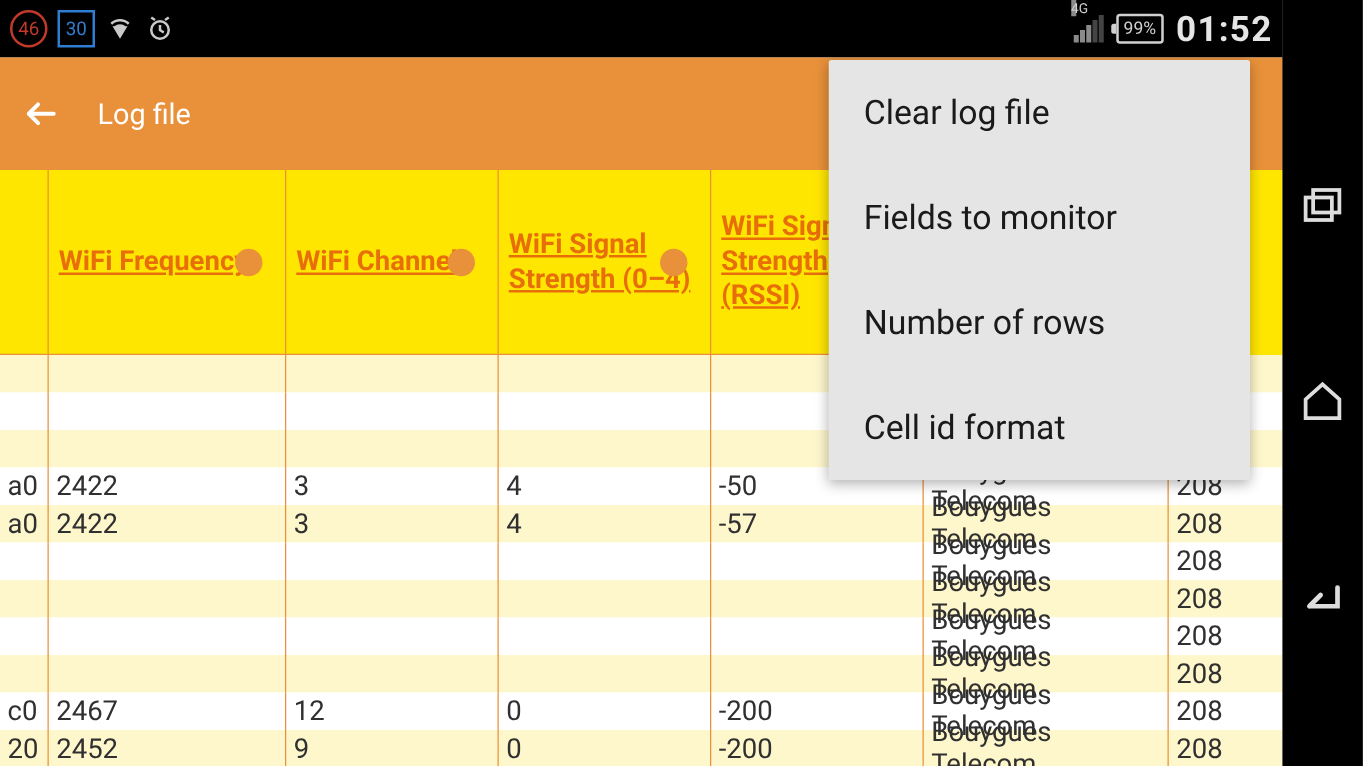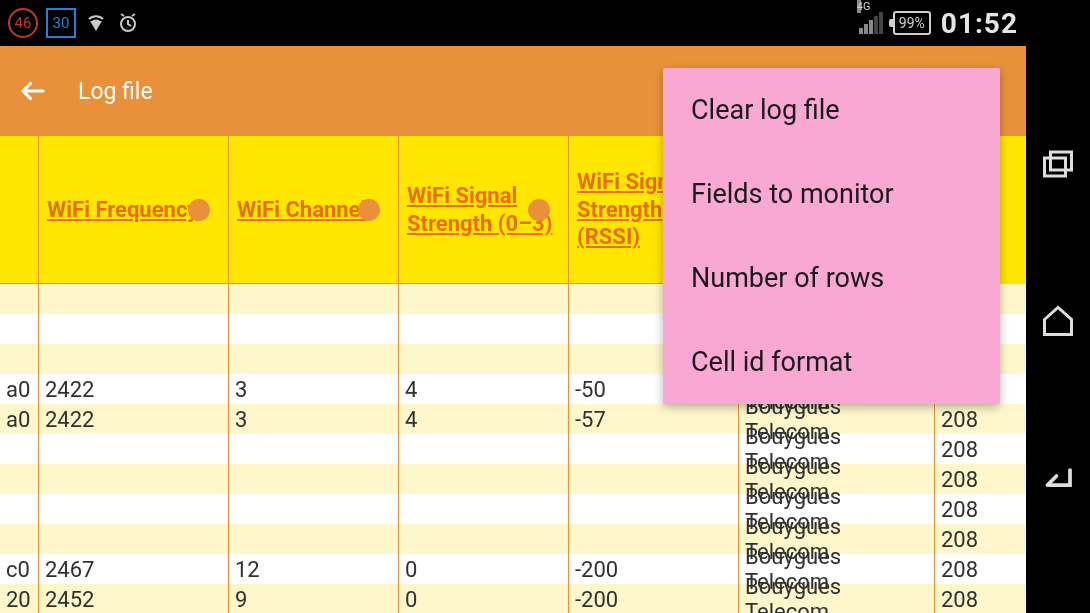--- a/index.html
+++ b/index.html
@@ -48,7 +48,7 @@
 .c5{width:196px}
 .c6{width:62px}
 
-.menu{position:absolute;right:26px;top:68px;width:337px;background:#f9a8d4;box-shadow:0 3px 10px rgba(0,0,0,.3);border-radius:2px;z-index:10}
+.menu{position:absolute;right:26px;top:48px;width:337px;background:#e5e5e5;box-shadow:0 3px 10px rgba(0,0,0,.3);border-radius:2px;z-index:10}
 .menu-item{padding:26px 28px;font-size:27px;color:#1a1a1a}
 
 .navbar{position:absolute;right:0;top:0;width:64px;height:613px;background:#000;display:flex;flex-direction:column;align-items:center;justify-content:space-around;padding:90px 0 60px}

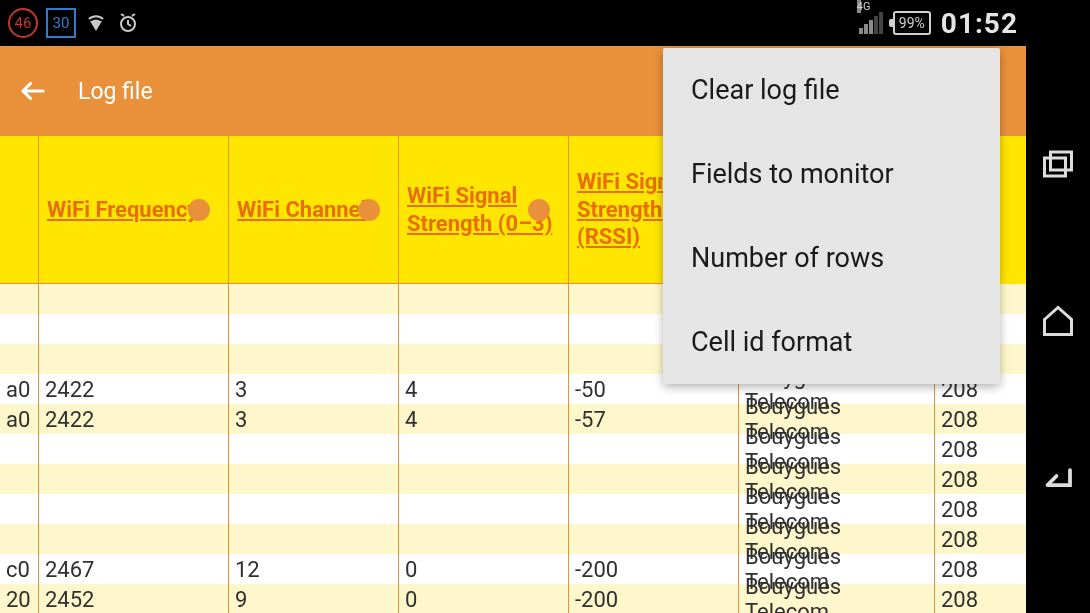--- a/index.html
+++ b/index.html
@@ -109,7 +109,7 @@
             <span class="dot"></span>
           </div>
         <div class="hdr-cell c3">
-            <span class="hdr-link">WiFi Signal Strength (0–3)</span>
+            <span class="hdr-link">WiFi Signal Strength (0–4)</span>
             <span class="dot"></span>
           </div>
         <div class="hdr-cell c4">

